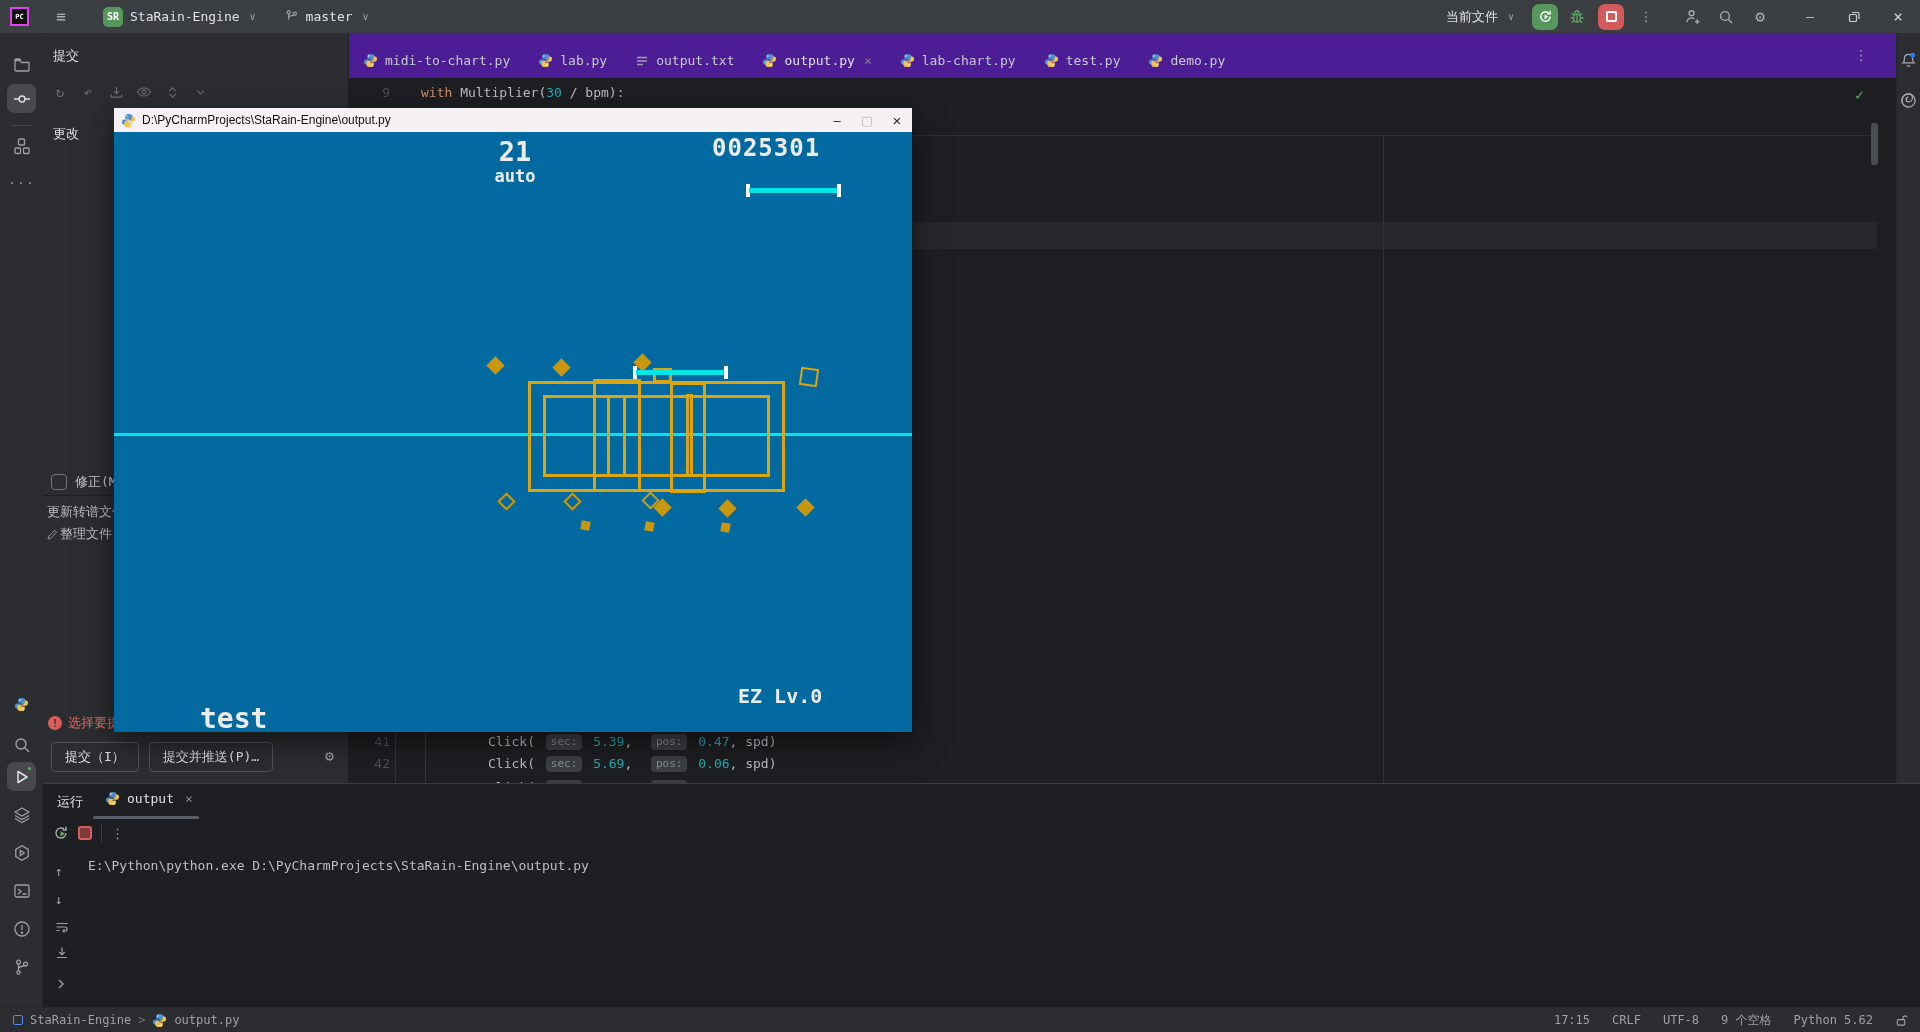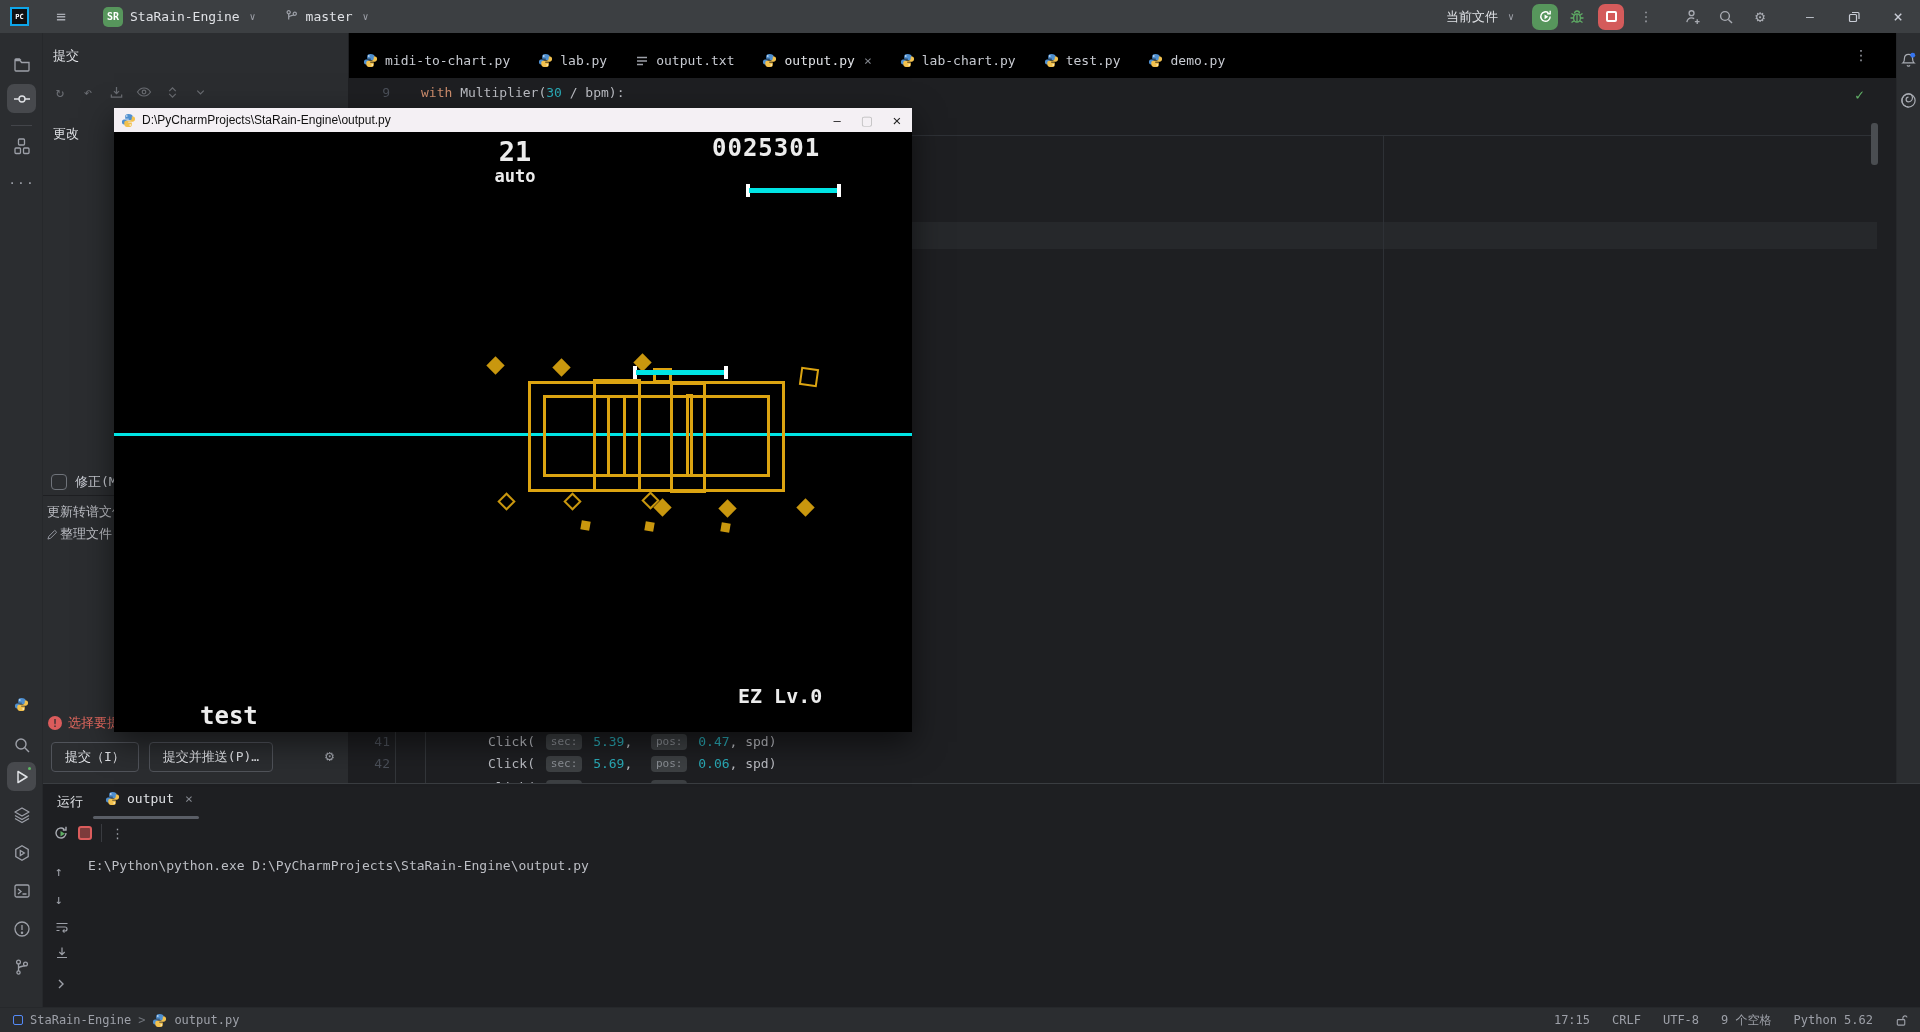--- a/index.html
+++ b/index.html
@@ -9,7 +9,7 @@
   
   #titlebar{position:absolute;left:0;top:0;width:1920px;height:33px;background:#3c3f42;display:flex;align-items:center}
   .tb-left{display:flex;align-items:center;height:100%}
-  #pc-logo{width:19px;height:19px;margin-left:10px;background:#101010;border:2px solid #0ea5e9;color:#fff;font-size:7px;font-weight:bold;display:flex;align-items:center;justify-content:center}
+  #pc-logo{width:19px;height:19px;margin-left:10px;background:#101010;border:2px solid #d946ef;color:#fff;font-size:7px;font-weight:bold;display:flex;align-items:center;justify-content:center}
   .tb-ic{color:#a8abb2;display:flex;align-items:center;justify-content:center;width:28px;height:28px;border-radius:6px;cursor:default}
   .chev{color:#9da0a8;font-size:10px;margin-left:3px}
   .badge{width:20px;height:20px;border-radius:5px;background:#57965c;color:#fff;font-size:10px;font-weight:bold;display:flex;align-items:center;justify-content:center}

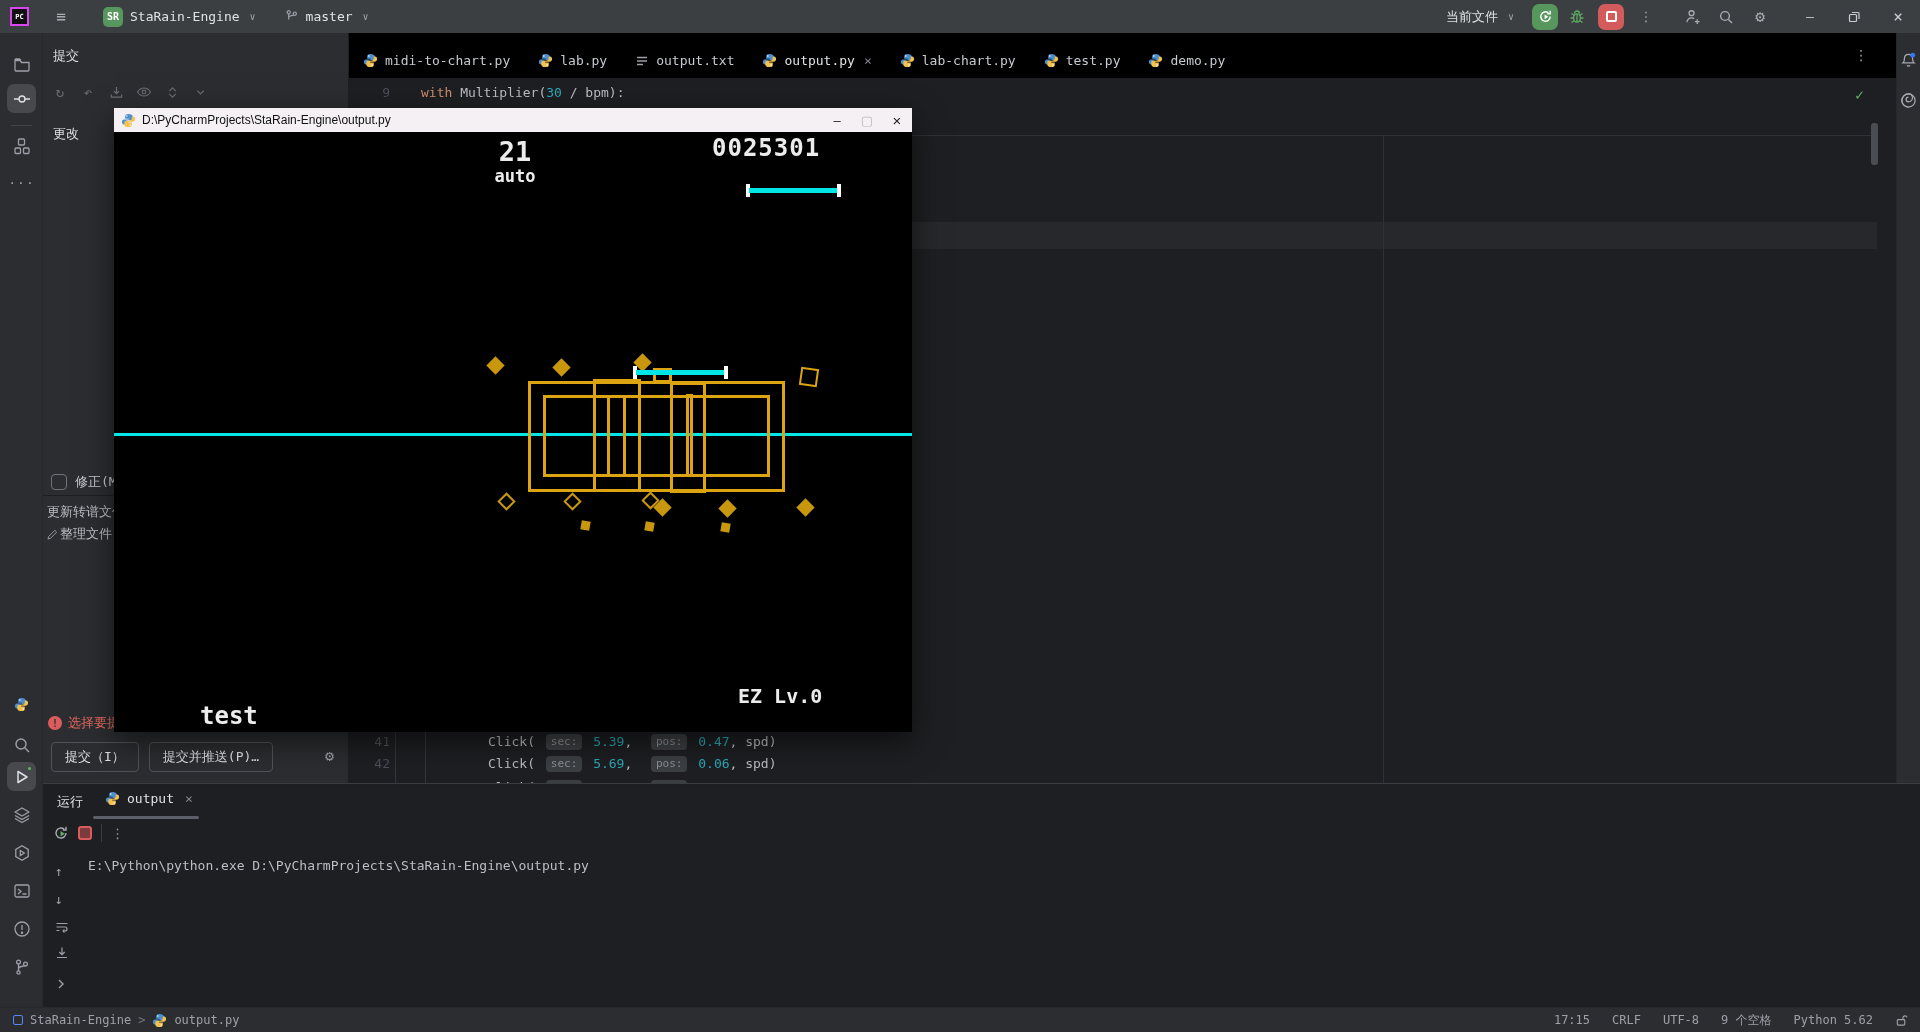--- a/index.html
+++ b/index.html
@@ -40,7 +40,7 @@
   .btn{background:#2b2d30;border:1px solid #50535a;border-radius:4px;color:#dfe1e5;font-size:13px;padding:5px 13px;white-space:nowrap;font-family:inherit}
   .cp-gear{position:absolute;right:14px;top:714px;color:#9da0a8;font-size:15px}
   
-  #tabbar{position:absolute;left:349px;top:33px;width:1547px;height:56px;background:#000000;border-bottom:1px solid #2e3033;display:flex;align-items:stretch}
+  #tabbar{position:absolute;left:349px;top:33px;width:1547px;height:56px;background:#4c1d95;border-bottom:1px solid #2e3033;display:flex;align-items:stretch}
   .tab{display:flex;align-items:center;gap:7px;padding:0 14px;color:#c7cad1;position:relative;white-space:nowrap}
   .tab .x{color:#868a91;font-size:13px;margin-left:2px}
   .tab.active::after{content:"";position:absolute;left:6px;right:6px;bottom:-1px;height:3px;background:#5a5e66;border-radius:2px 2px 0 0}

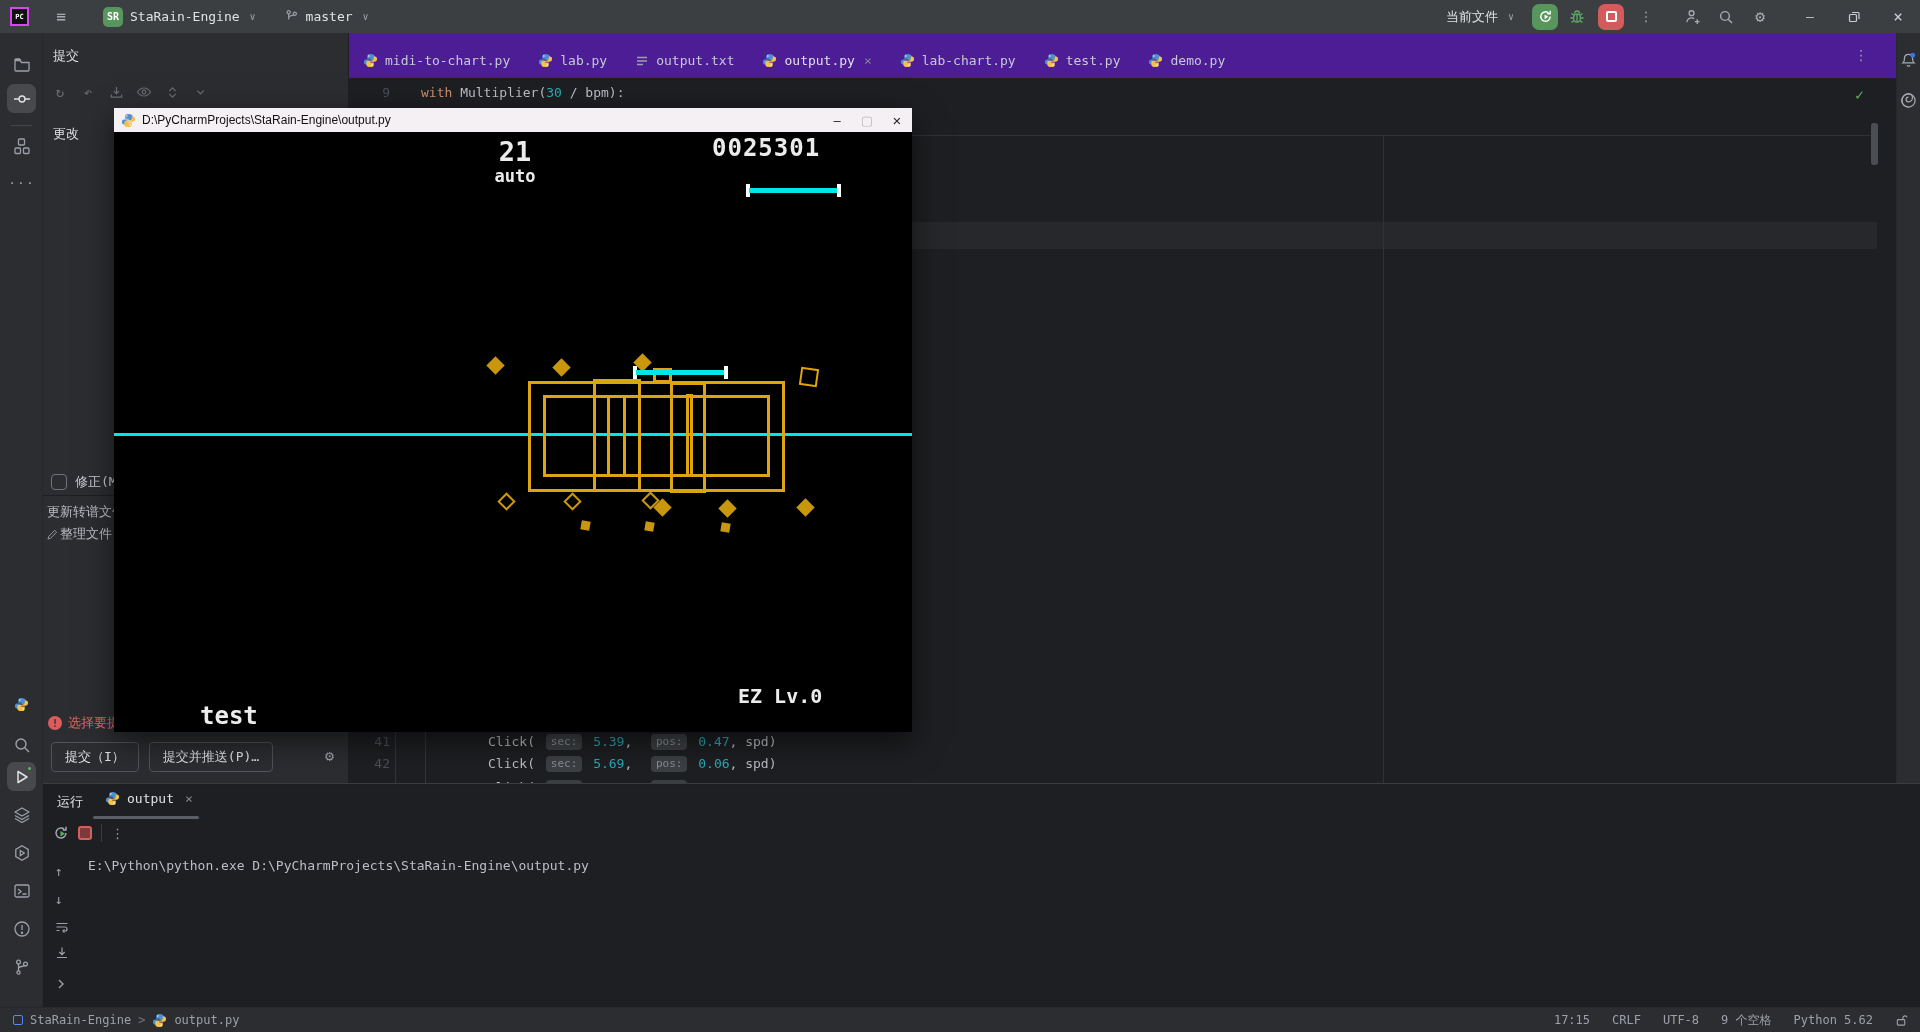--- a/index.html
+++ b/index.html
@@ -81,7 +81,7 @@
   #game-window{position:absolute;left:114px;top:108px;width:798px;height:624px;z-index:50;box-shadow:0 10px 30px rgba(0,0,0,.55)}
   #gw-titlebar{height:24px;background:#f4f0f4;display:flex;align-items:center;color:#111;font-size:12px;font-family:"Liberation Sans",sans-serif}
   .gw-btn{width:30px;height:24px;display:flex;align-items:center;justify-content:center;color:#222;font-size:13px}
-  #gw-content{position:relative;width:798px;height:600px;background:#000000;overflow:hidden;font-weight:bold}
+  #gw-content{position:relative;width:798px;height:600px;background:#0369a1;overflow:hidden;font-weight:bold}
   .g-text{position:absolute;color:#ececec;font-family:"DejaVu Sans Mono",monospace;font-weight:bold}
   .g-rect{position:absolute;border:3px solid #dca411}
   .g-diamond{position:absolute;width:13px;height:13px;background:#c9970e;transform:rotate(45deg)}

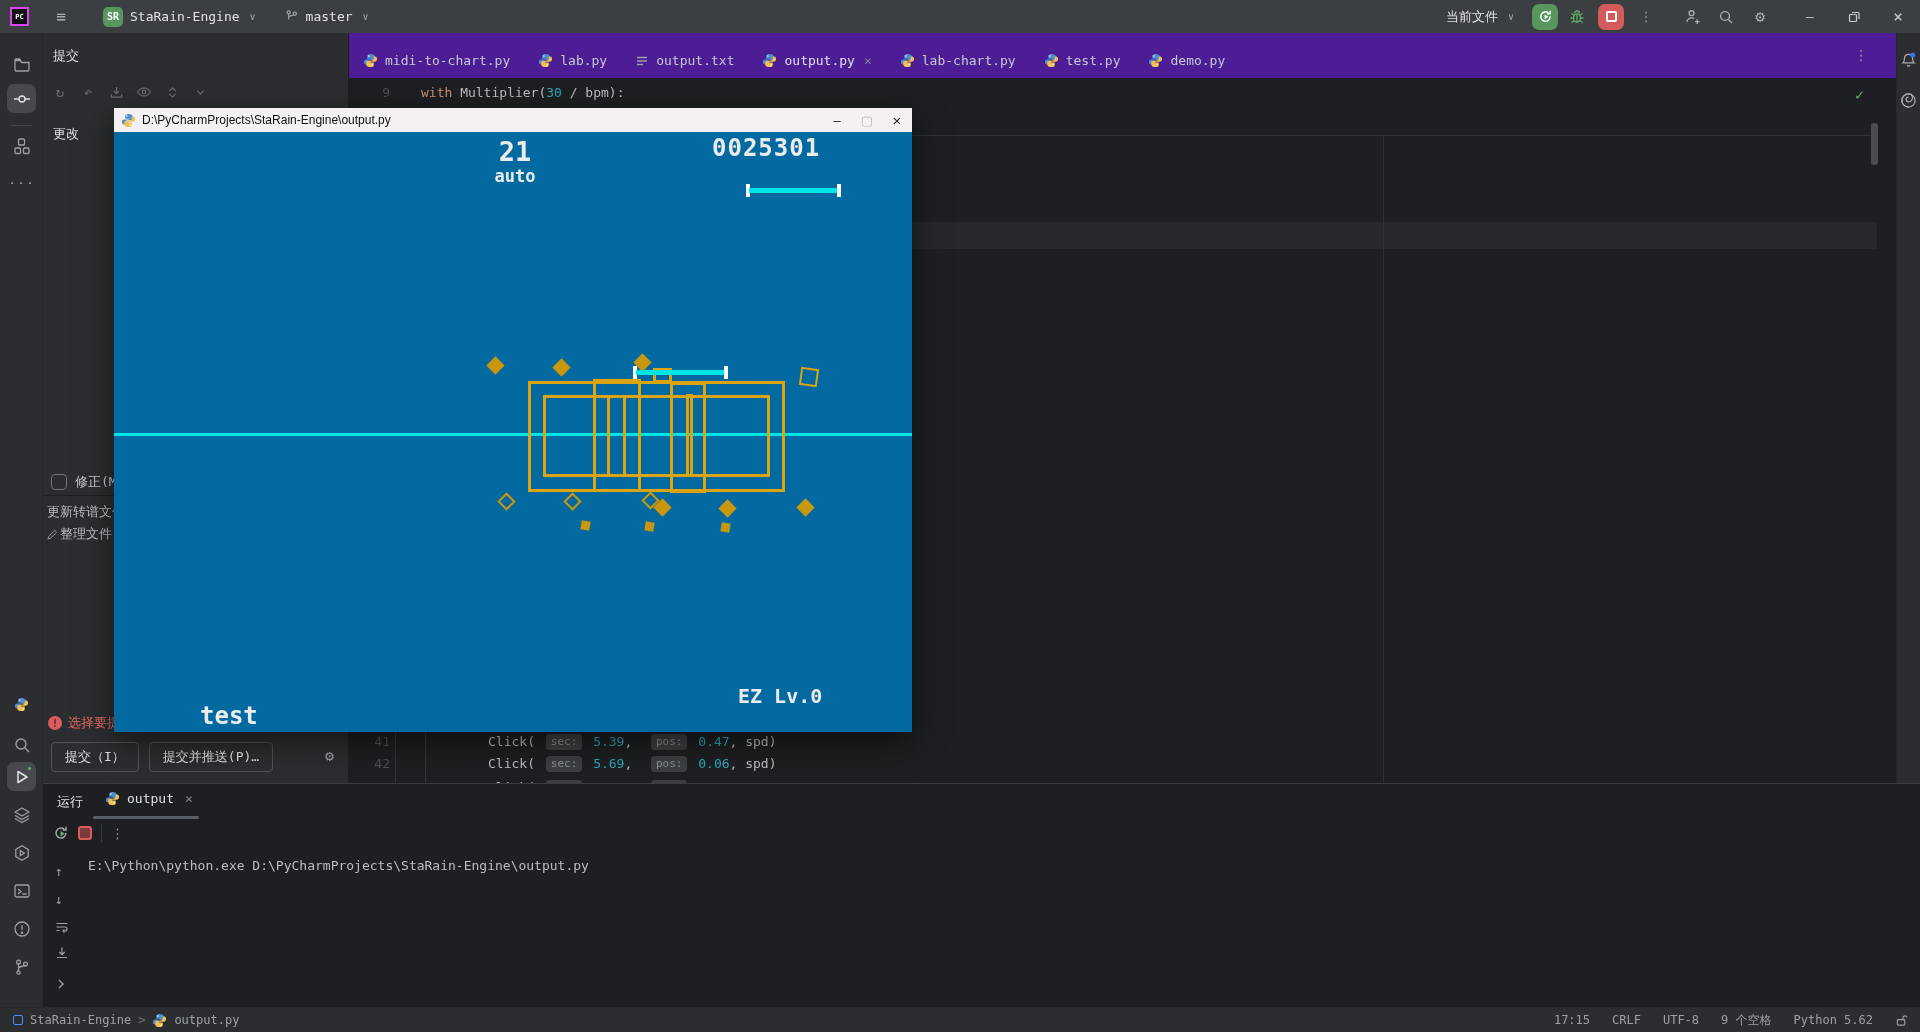--- a/index.html
+++ b/index.html
@@ -555,7 +555,7 @@
     <div class="g-text" style="left:366px;top:4px;width:70px;text-align:center;font-size:27px">21</div>
     <div class="g-text" style="left:366px;top:34px;width:70px;text-align:center;font-size:17px">auto</div>
     <div class="g-text" style="left:598px;top:2px;font-size:24px;letter-spacing:1px">0025301</div>
-    <div class="g-text" style="left:86px;top:570px;font-size:24px">test</div>
+    <div class="g-text" style="left:86px;top:570px;font-size:28px">test</div>
     <div class="g-text" style="left:624px;top:552px;font-size:20px">EZ Lv.0</div>
     <div id="judgment-line" style="top: 301px;"></div>
 

